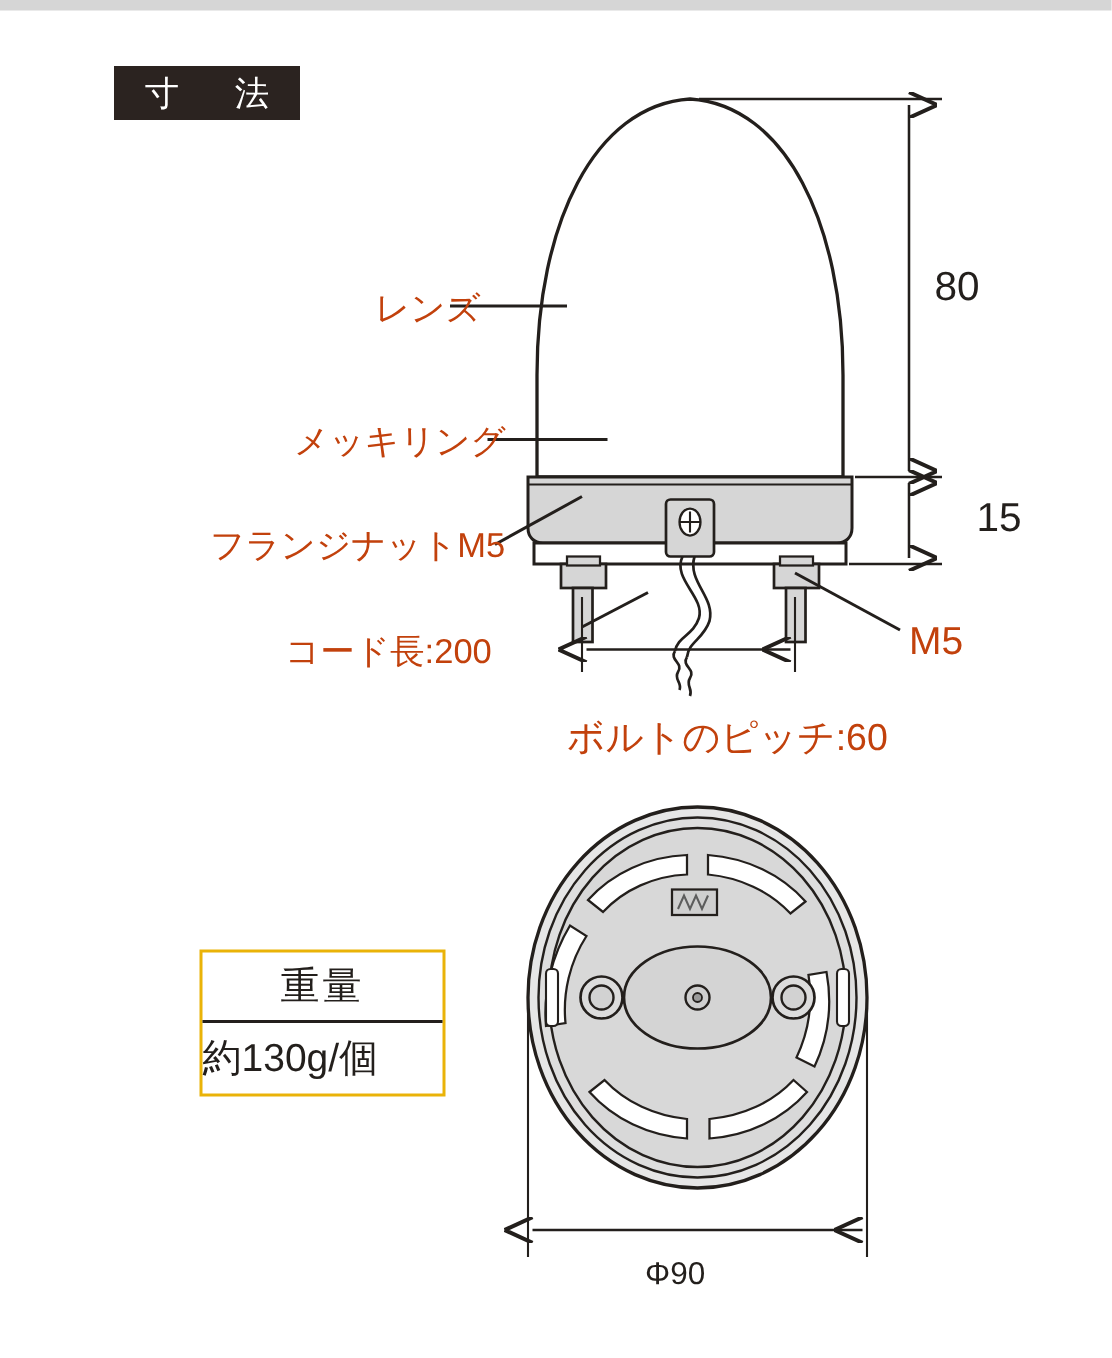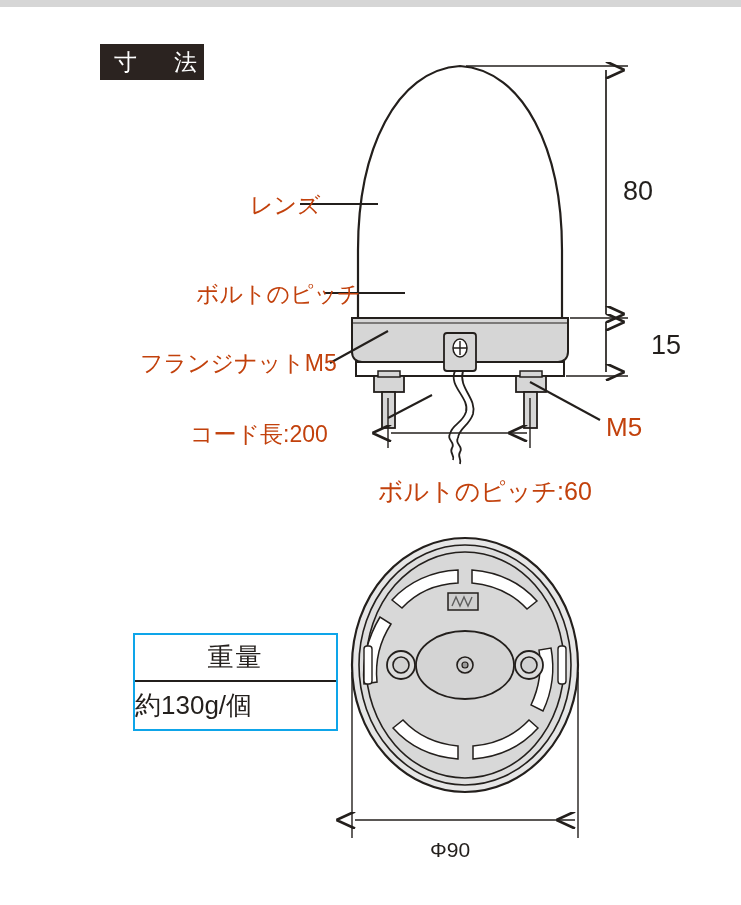--- a/index.html
+++ b/index.html
@@ -32,17 +32,16 @@
     position: absolute;
     left: 76px;
     top: 44px;
-    width: 104px;
+    width: 124px;
     height: 36px;
     background: #2b2320;
     color: #ffffff;
     font-size: 23px;
     line-height: 36px;
-    text-align: right;
+    text-align: center;
     letter-spacing: 7px;
     text-indent: 7px;
     font-weight: 500;
-    margin-left: 24px;
   }
   .section-note {
     position: absolute;

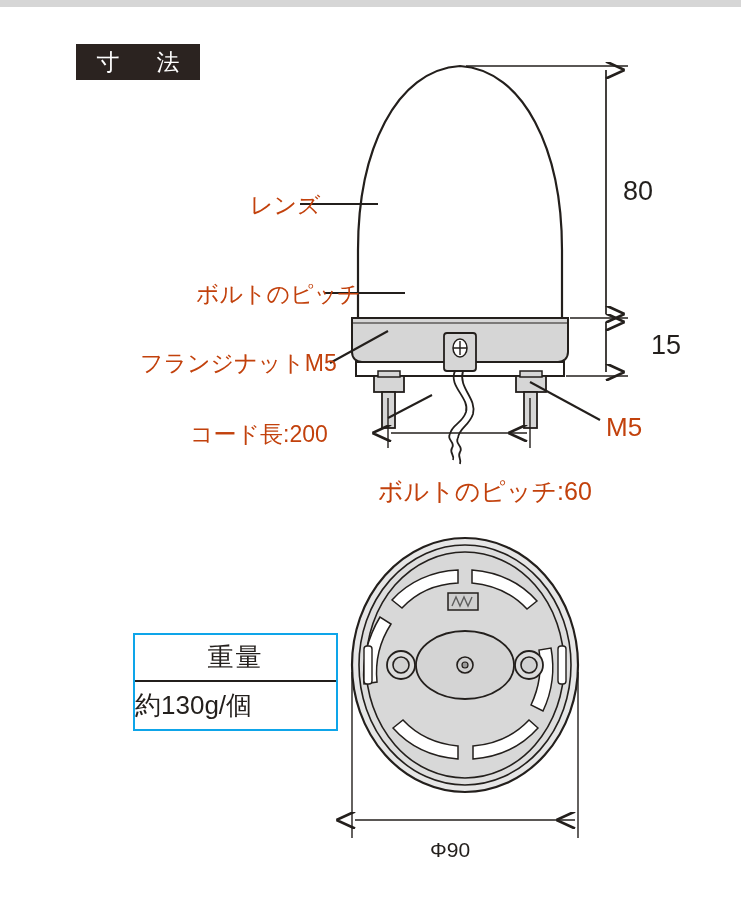--- a/index.html
+++ b/index.html
@@ -205,7 +205,7 @@
   </svg>
 
   <div class="callout" style="left:250px; top:190px;">レンズ</div>
-  <div class="callout" style="left:196px; top:279px;">ボルトのピッチ</div>
+  <div class="callout" style="left:196px; top:279px;">メッキリング</div>
   <div class="callout" style="left:140px; top:348px;">フランジナットM5</div>
   <div class="callout" style="left:190px; top:419px;text-align:right;">コード長:200</div>
   <div class="callout" style="left:358px; top:475px; font-size:25px;margin-left:20px;">ボルトのピッチ:60</div>

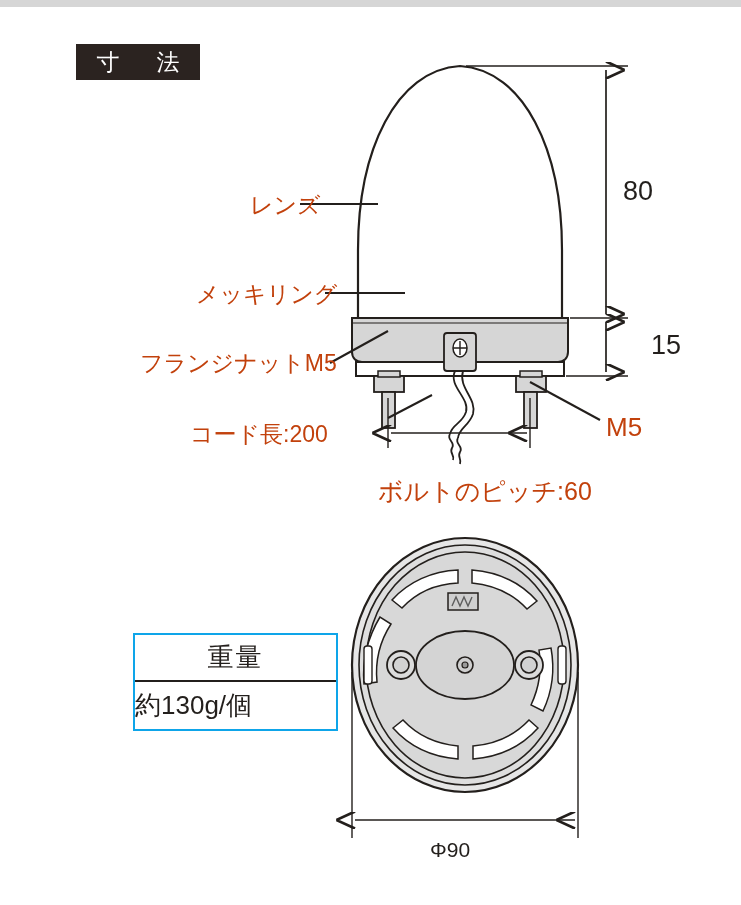--- a/index.html
+++ b/index.html
@@ -67,8 +67,8 @@
     position: absolute;
     left: 133px;
     top: 633px;
-    width: 205px;
-    border: 2px solid #0ea5e9;
+    width: 164px;
+    border: 2px solid #eab308;
     background: #ffffff;
     box-sizing: border-box;
   }

